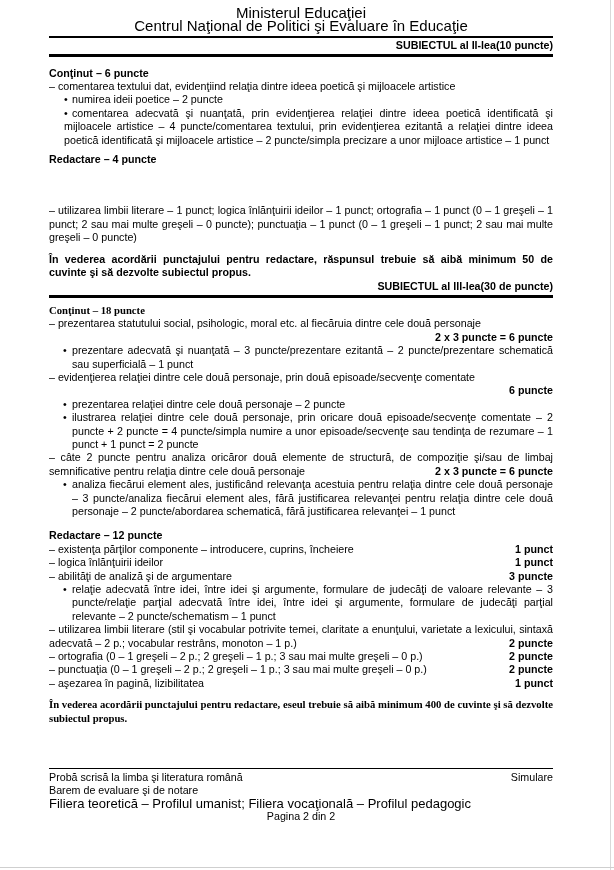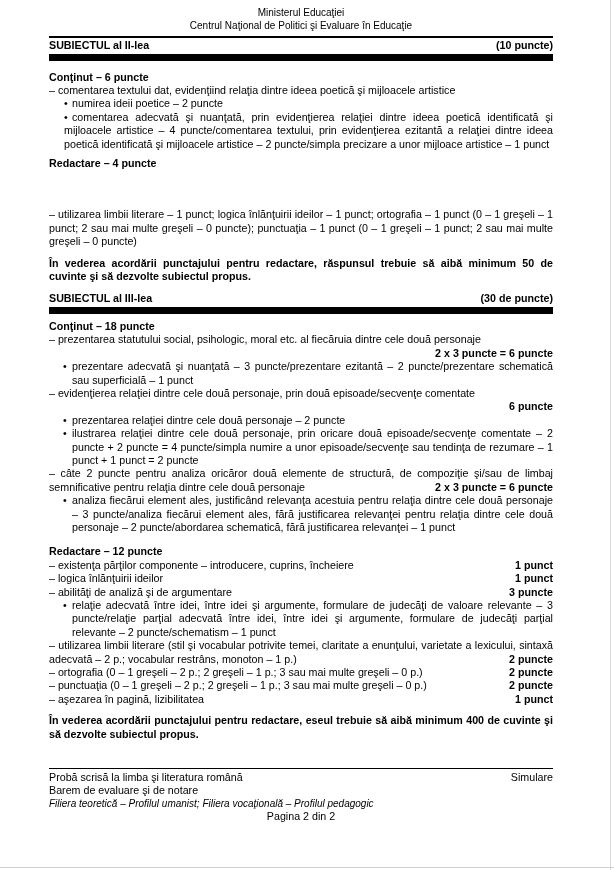--- a/index.html
+++ b/index.html
@@ -21,7 +21,7 @@
     padding-top: 7px;
     padding-bottom: 4px;
     border-bottom: 2px solid #000;
-    font-size: 10px;
+    font-size: 15px;
     line-height: 12.6px;
   }
 

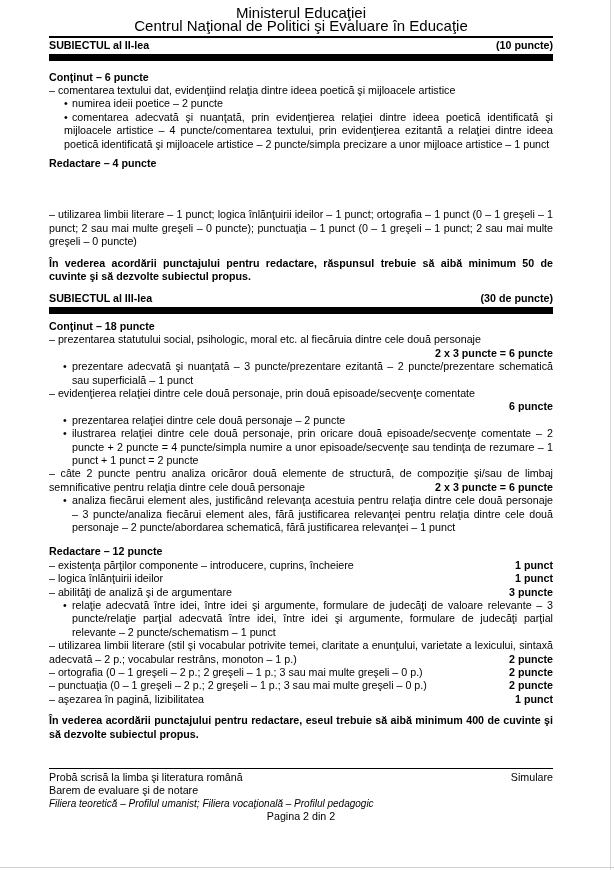--- a/index.html
+++ b/index.html
@@ -27,10 +27,10 @@
 
   .section-row {
     display: flex;
-    justify-content: space-between;
+    justify-content: flex-end;
     align-items: flex-end;
     font-weight: bold;
-    border-bottom: 7px solid #000000;
+    border-bottom: 3px solid #000000;
     padding: 1px 0 1px 0;
   }
   .mt-sec { margin-top: 8px; }

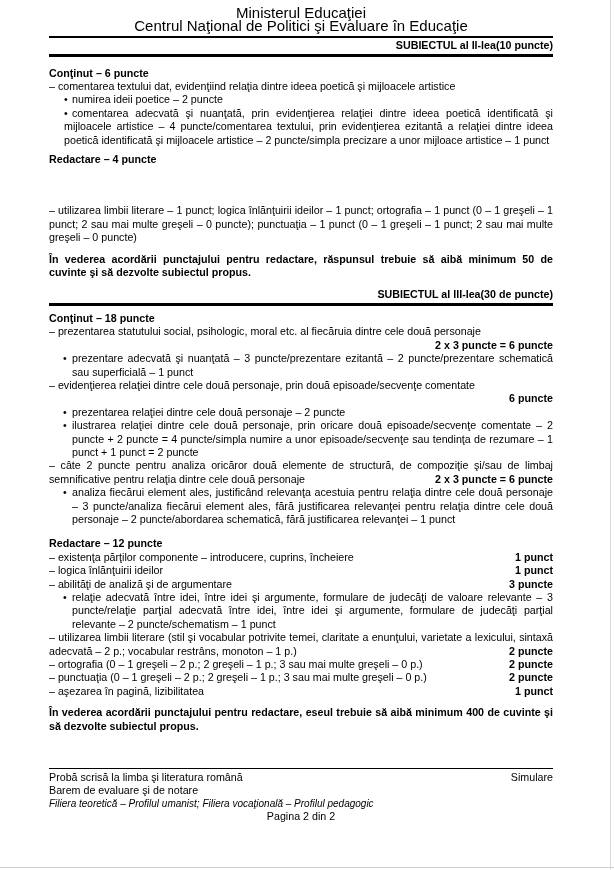--- a/index.html
+++ b/index.html
@@ -33,7 +33,7 @@
     border-bottom: 3px solid #000000;
     padding: 1px 0 1px 0;
   }
-  .mt-sec { margin-top: 8px; }
+  .mt-sec { margin-top: 0; }
 
   .heading { font-weight: bold; margin-top: 10px; }
   .mt6 { margin-top: 6px; }

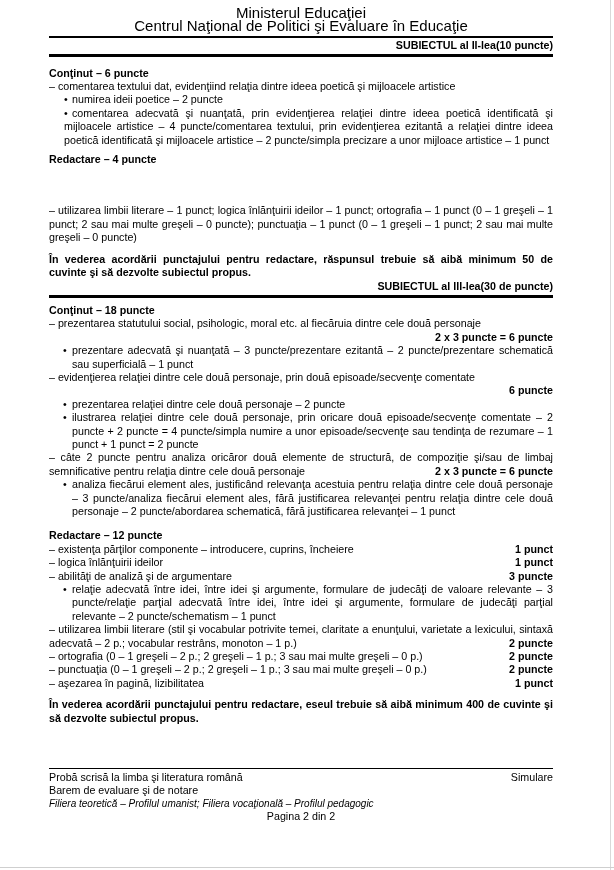--- a/index.html
+++ b/index.html
@@ -36,7 +36,7 @@
   .mt-sec { margin-top: 0; }
 
   .heading { font-weight: bold; margin-top: 10px; }
-  .mt6 { margin-top: 6px; }
+  .mt6 { margin-top: 6px; font-family: Liberation Serif, serif; }
   .mt11 { margin-top: 11px; }
   .mt13 { margin-top: 6px; }
 

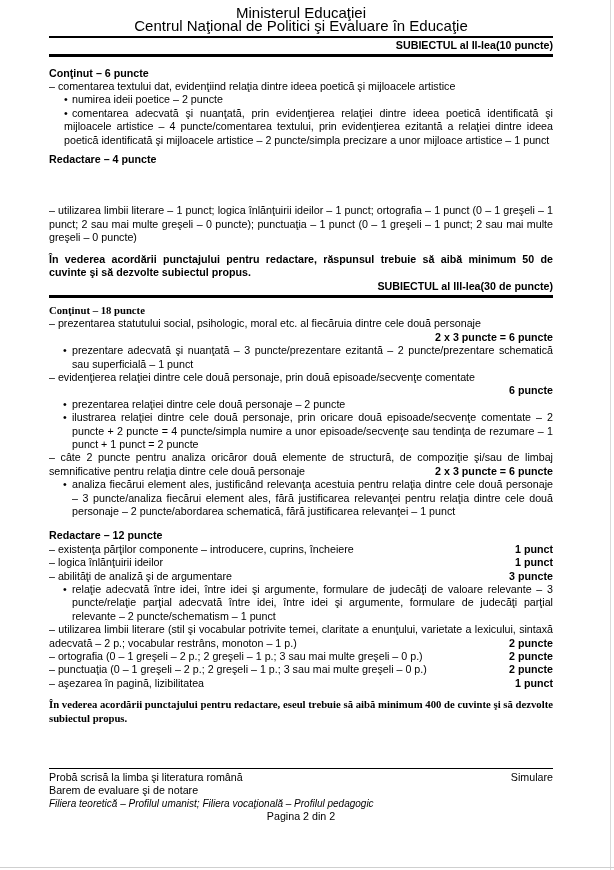--- a/index.html
+++ b/index.html
@@ -60,7 +60,7 @@
 
   .footer { position: absolute; left: 49px; width: 504px; top: 768px; line-height: 13px; }
   .footer-rule { border-top: 1.5px solid #000; margin-bottom: 2px; }
-  .fitalic { font-style: italic; font-size: 10px; }
+  .fitalic { font-size: 13px; }
   .fcenter { text-align: center; }
 
   .edge-right { position: absolute; top: 0; right: 3px; width: 1.5px; height: 100%; background: #d9d9d9; }

